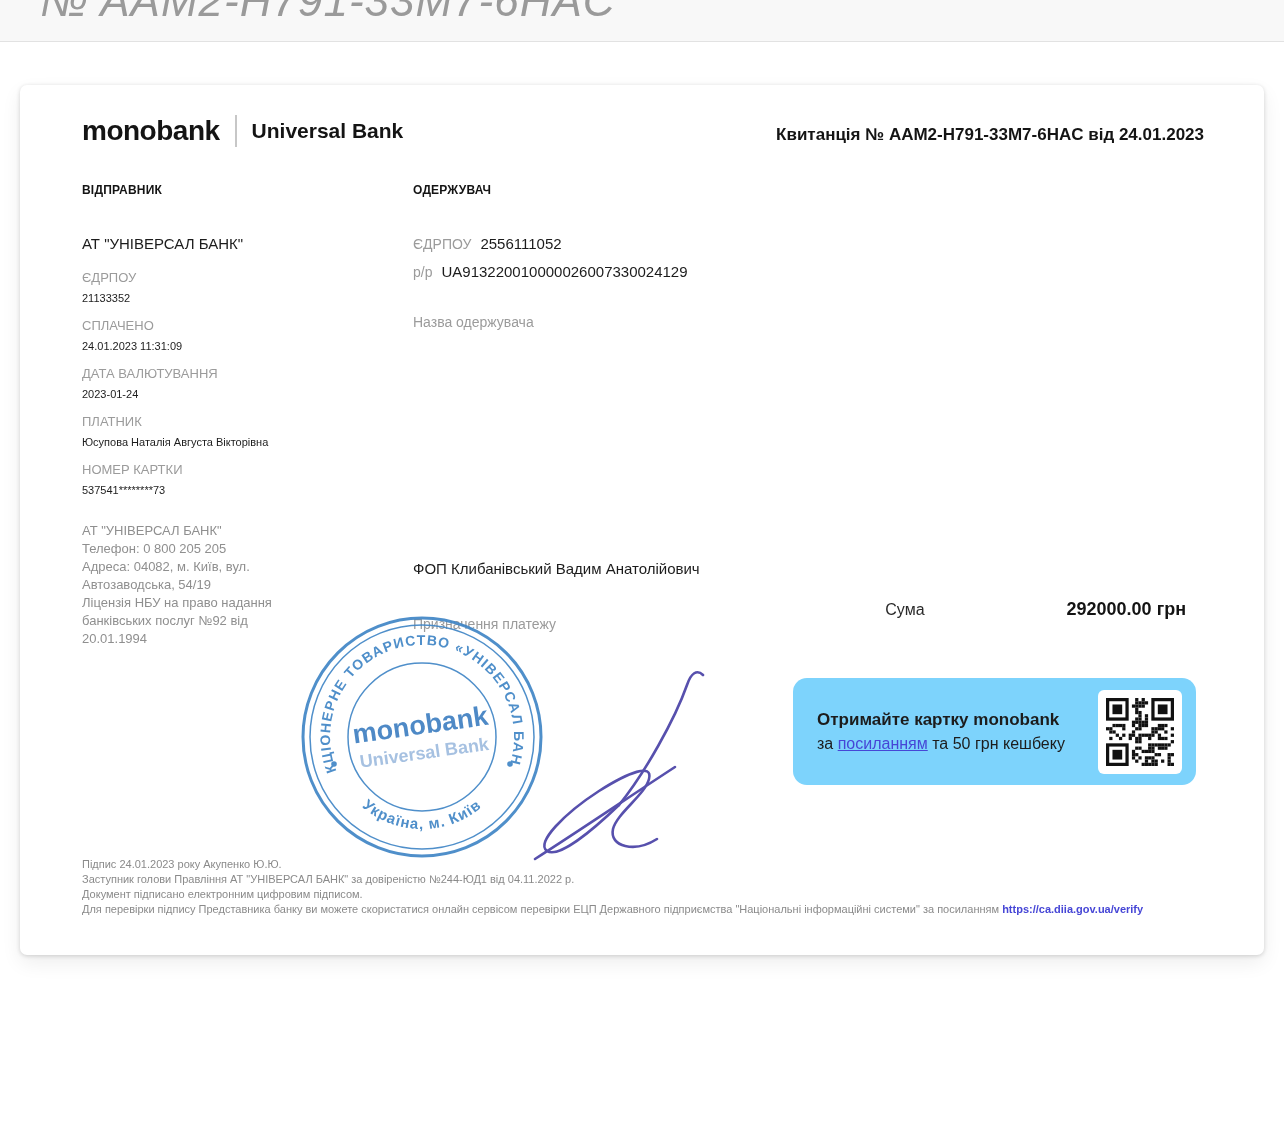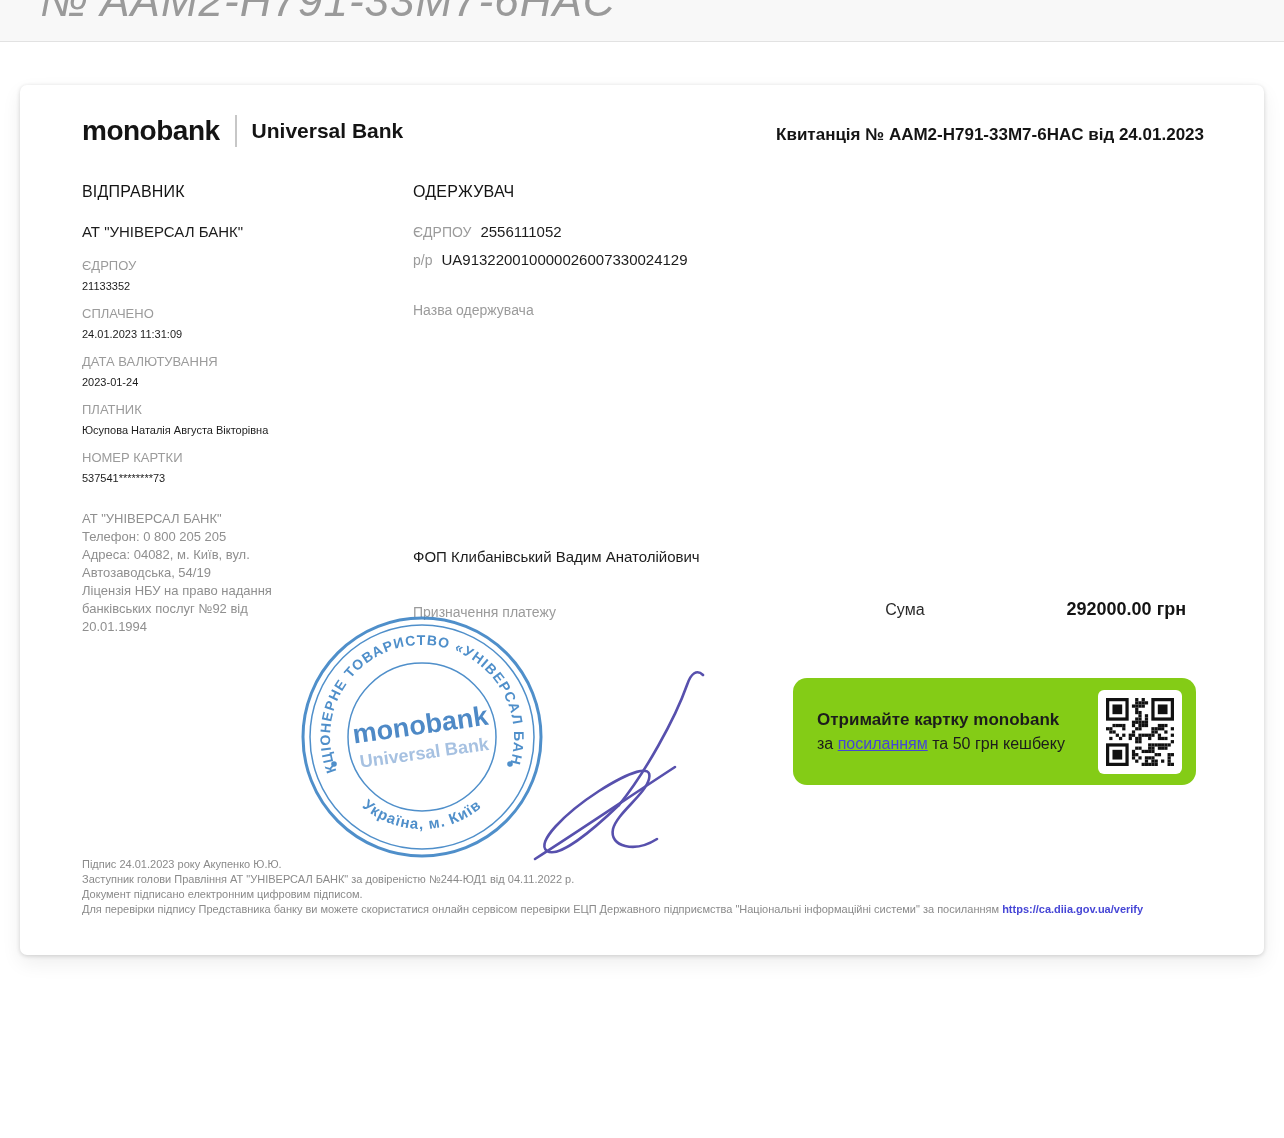--- a/index.html
+++ b/index.html
@@ -20,7 +20,7 @@
   .receipt-title { position:absolute; right:60px; top:40px; font-size:17px; font-weight:700; color:#141414; }
   
   .sender-col { position:absolute; left:62px; top:98px; width:320px; }
-  .col-heading { font-size:16px; font-weight:400; letter-spacing:0.2px; color:#141414; margin-bottom:22px; }
+  .col-heading { font-size:12px; font-weight:700; letter-spacing:0.2px; color:#141414; margin-bottom:38px; }
   .sender-name { font-size:15px; color:#1c1c1c; margin-bottom:18px; }
   .field { margin-bottom:14px; }
   .field-label { font-size:13px; color:#9b9b9b; margin-bottom:7px; }

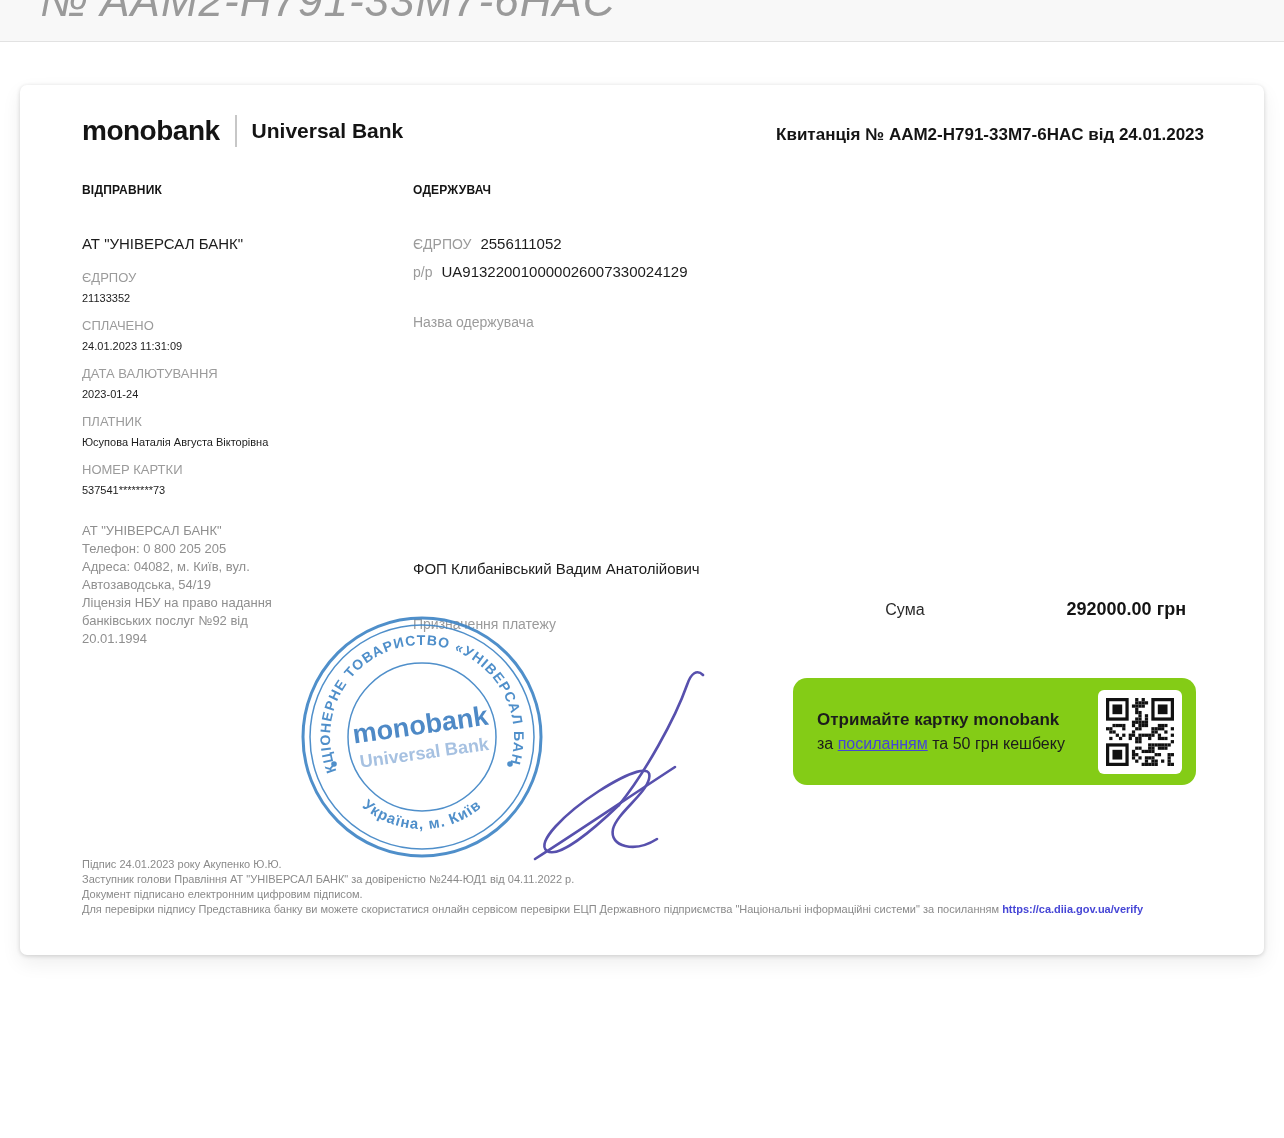--- a/index.html
+++ b/index.html
@@ -40,7 +40,7 @@
   .amount-value { font-size:18px; font-weight:700; color:#141414; }
   
   .promo-box { position:absolute; left:773px; top:593px; width:403px; height:107px;
-    background:#84cc16; border-radius:14px; display:flex; align-items:center; padding:0 14px 0 24px;gap:23px; }
+    background:#7dd3fc; border-radius:14px; display:flex; align-items:center; padding:0 14px 0 24px;gap:23px; }
   .promo-text { flex:1; }
   .promo-line1 { font-size:17px; font-weight:700; color:#1c1c1c; margin-bottom:5px; }
   .promo-line2 { font-size:16px; color:#1c1c1c; }

